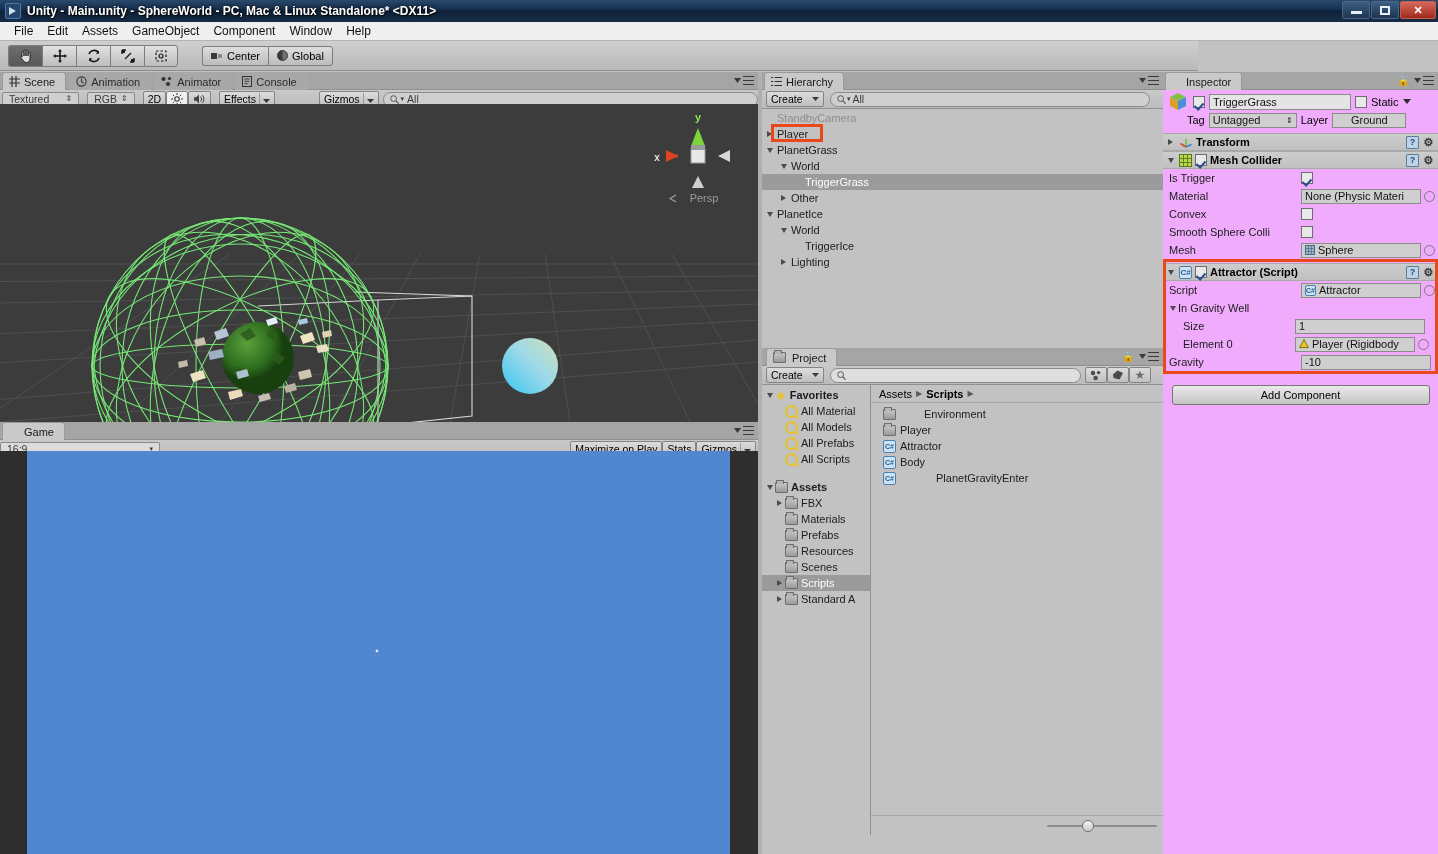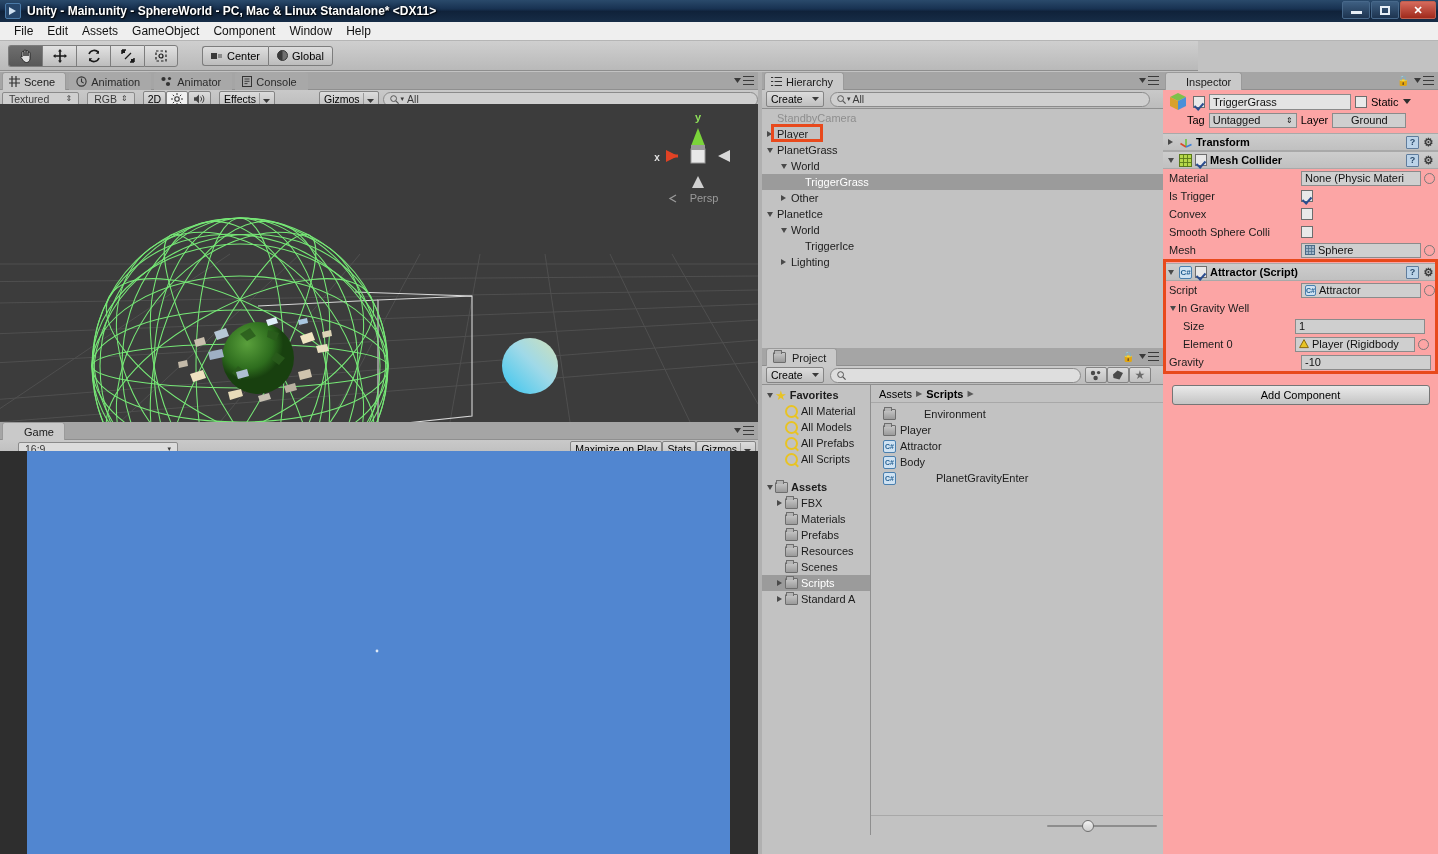--- a/index.html
+++ b/index.html
@@ -147,7 +147,7 @@
   .arrow .tri-d { width:0;height:0;border-top:5px solid #4a4a4a; border-left:3.5px solid transparent;border-right:3.5px solid transparent;}
 
   
-  #inspector { position:absolute; left:1163px; top:72px; width:275px; height:782px; background:#fca5a5; }
+  #inspector { position:absolute; left:1163px; top:72px; width:275px; height:782px; background:#f0abfc; }
   .insp-row { display:flex; align-items:center; height:18px; font-size:11px; padding-left:6px;}
   .insp-label { color:#1c1c1c; }
   .comp-header {

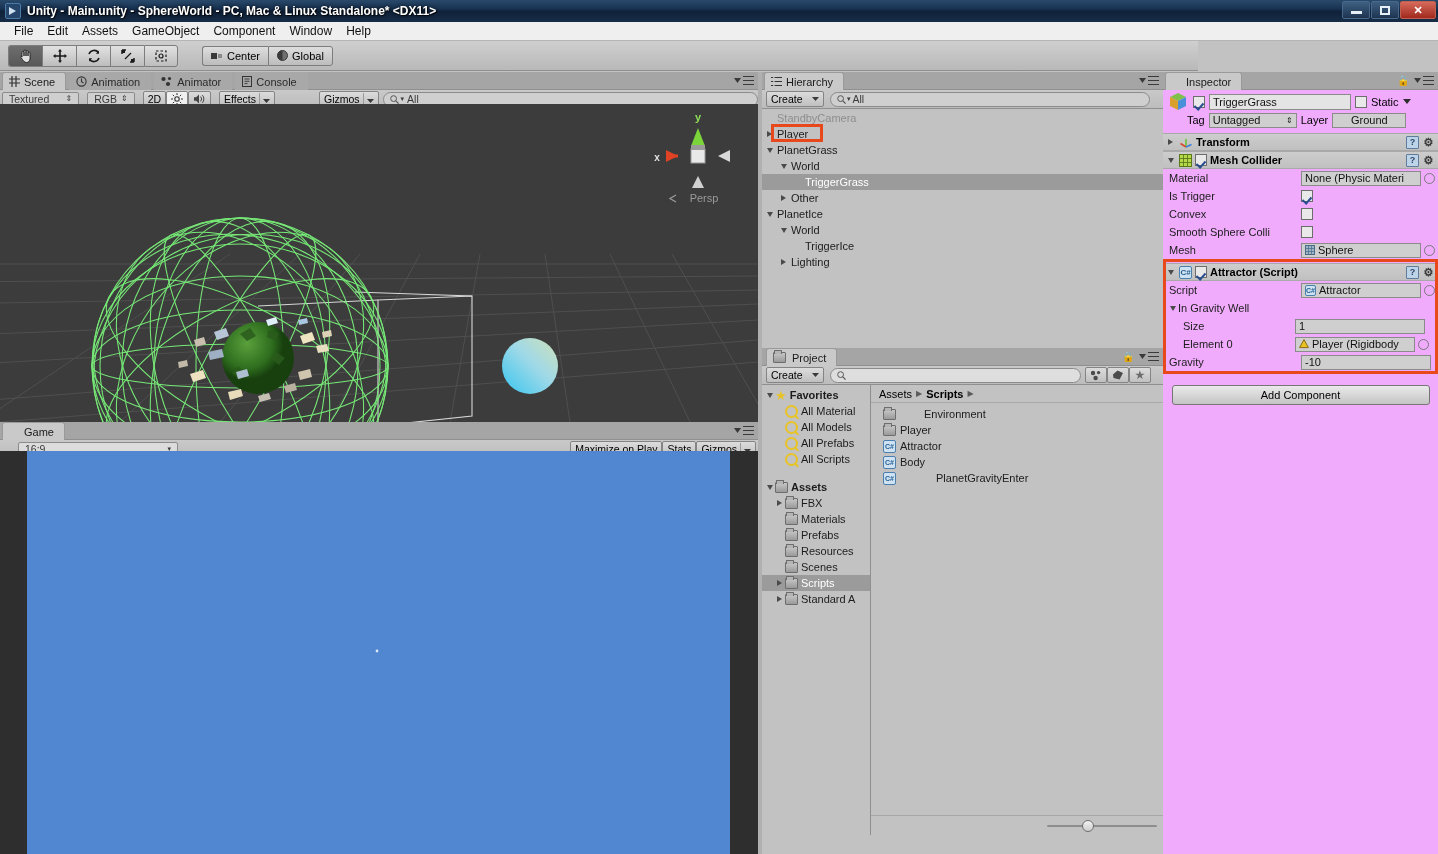--- a/index.html
+++ b/index.html
@@ -895,15 +895,15 @@
   </div>
 
   <div class="insp-row">
+    <span class="insp-label" style="width:132px;">Is Trigger</span>
+    <span class="ck on"></span>
+  </div>
+  <div class="insp-row">
     <span class="insp-label" style="width:132px;">Material</span>
     <div class="fld" style="width:120px;">
       <span>None (Physic Materi</span>
     </div>
     <span class="pickbtn" style="margin-left:3px;"></span>
-  </div>
-  <div class="insp-row">
-    <span class="insp-label" style="width:132px;">Is Trigger</span>
-    <span class="ck on"></span>
   </div>
   <div class="insp-row">
     <span class="insp-label" style="width:132px;">Convex</span>

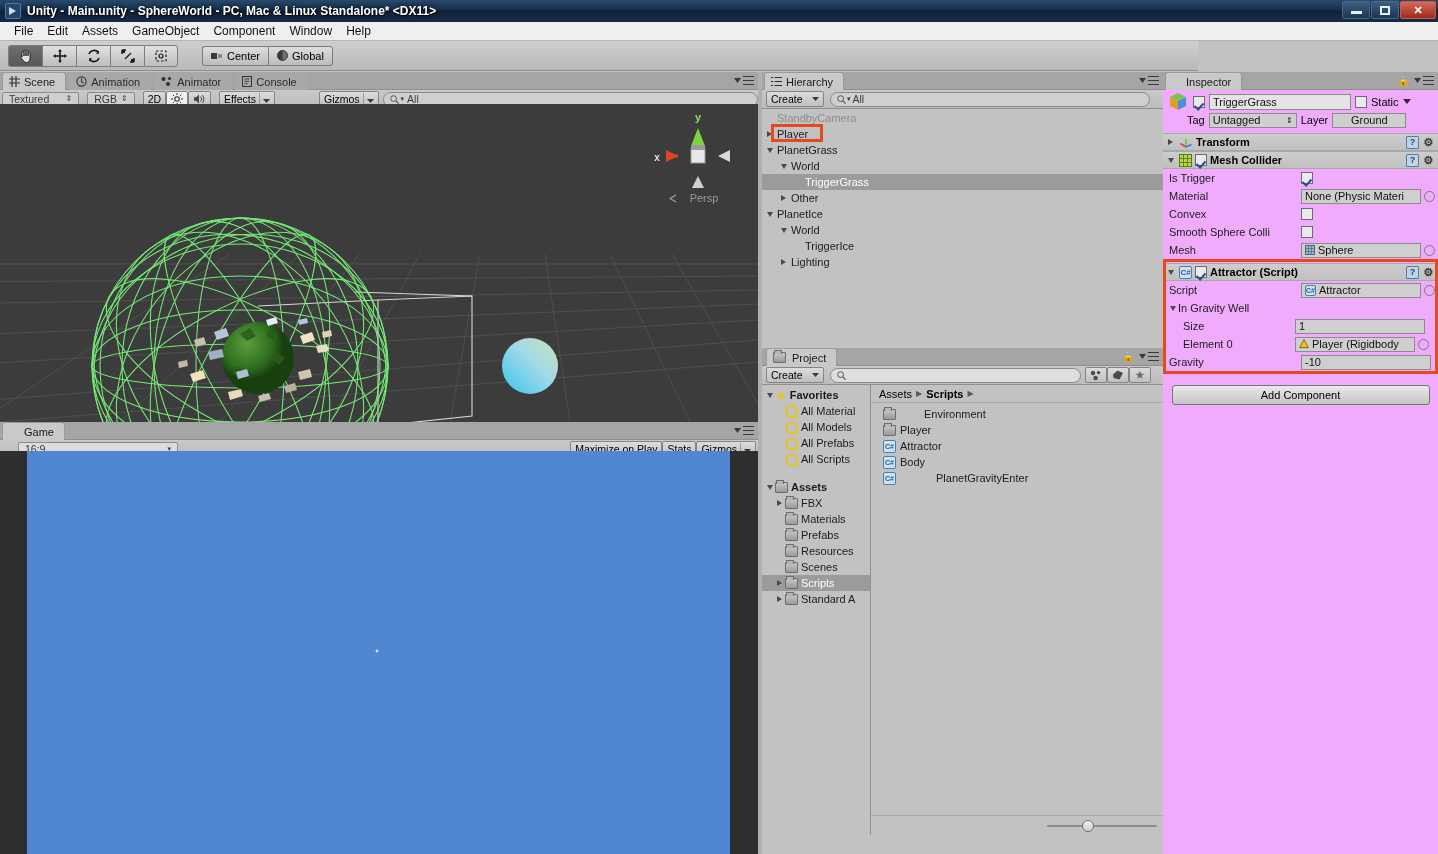--- a/index.html
+++ b/index.html
@@ -516,7 +516,7 @@
         </span>
     </div>
   </div>
-  <div class="subbar" style="padding-left:18px;">
+  <div class="subbar" style="padding-left:0;">
     <div class="sfield" style="width:160px;border-radius:2px;justify-content:space-between;background:#dcdcdc;">
       <span>16:9</span>
       <span style="font-size:7px;">▾</span>

